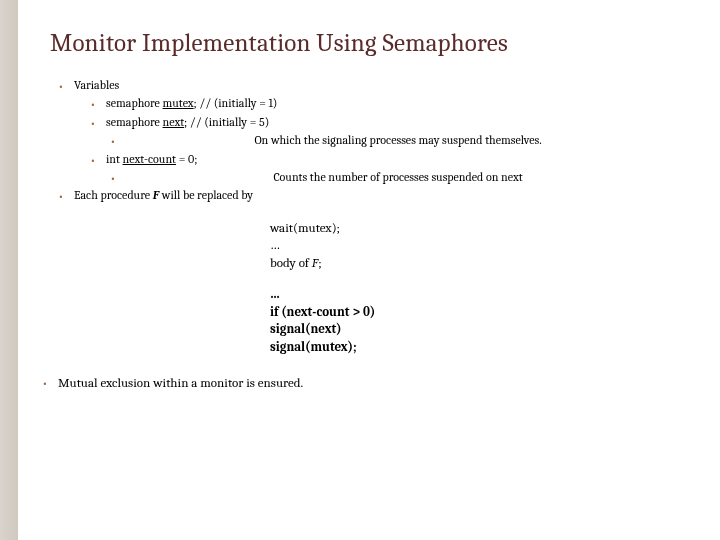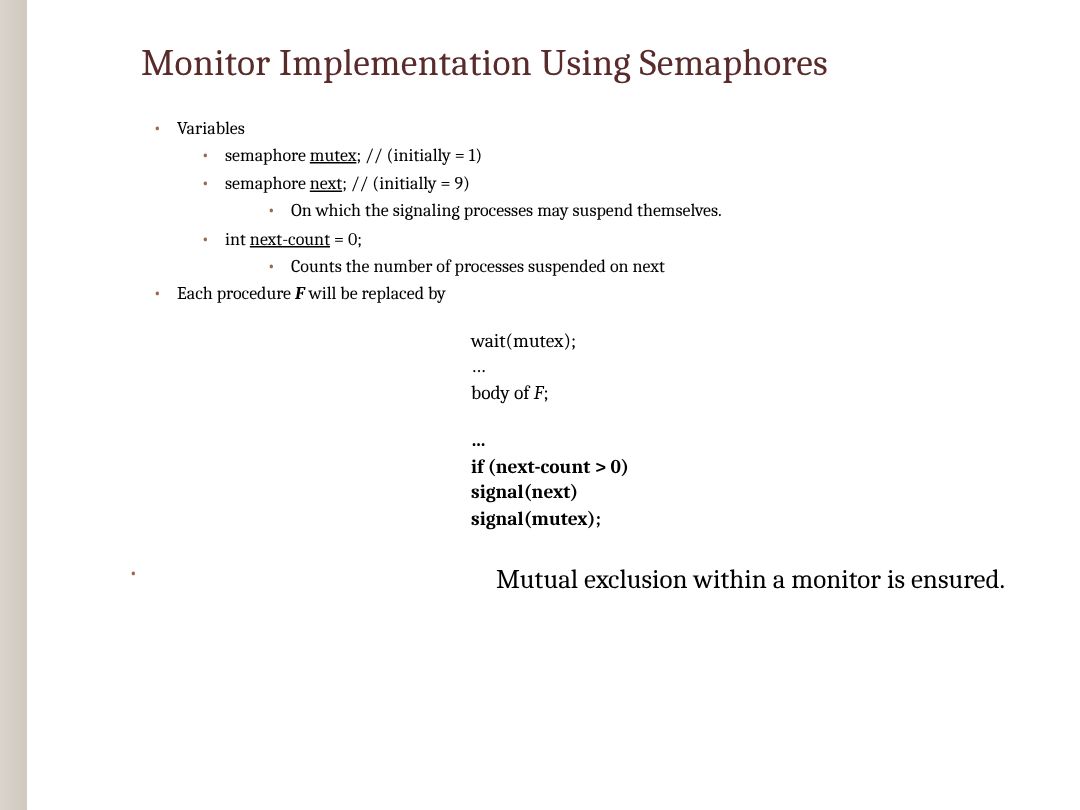--- a/index.html
+++ b/index.html
@@ -24,7 +24,7 @@
     left: 18px; top: 0;
     width: 702px;
     height: 407px;
-    padding: 28px 50px 28px 76px;
+    padding: 28px 50px 28px 32px;
   }
   .title {
     font-size: 25px;

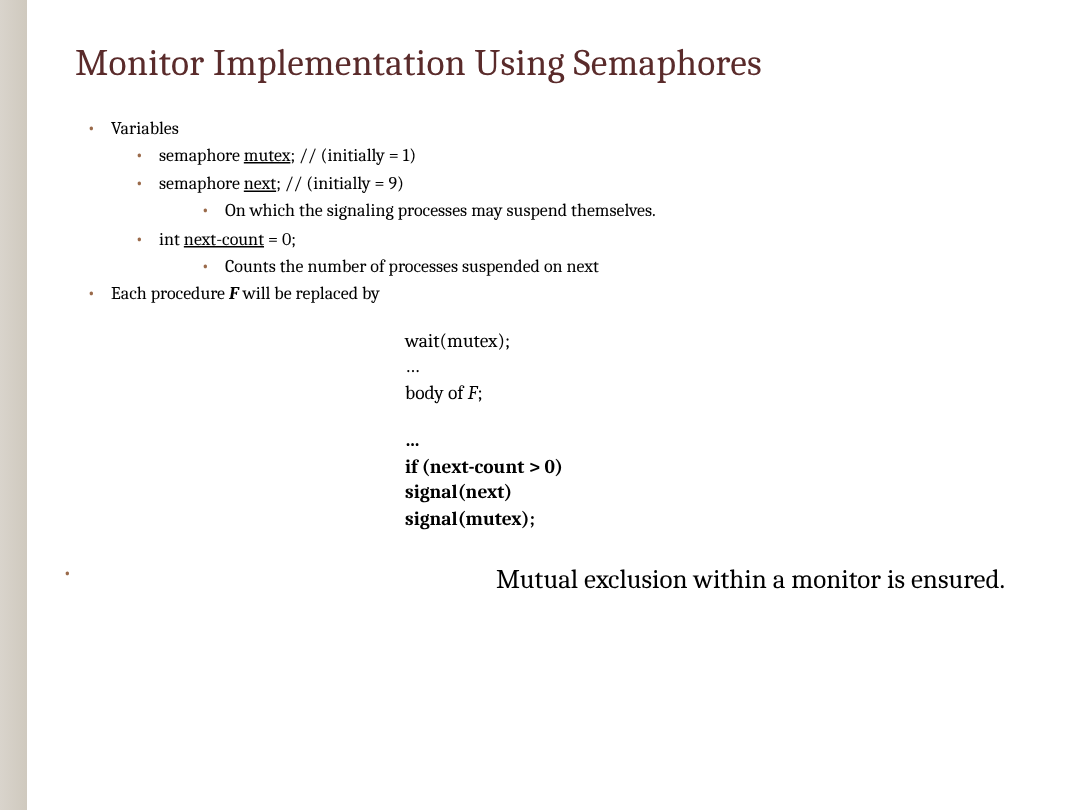--- a/index.html
+++ b/index.html
@@ -95,7 +95,7 @@
       <span>semaphore </span><span class="u">mutex</span><span>;  // (initially  = 1)</span>
     </li>
     <li class="li lvl2">
-      <span>semaphore </span><span class="u">next</span><span>;     // (initially  = 9)</span>
+      <span>semaphore </span><span class="u">next</span><span>;     // (initially  = 5)</span>
     </li>
     <li class="li lvl3">On which the signaling processes may suspend themselves.</li>
     <li class="li lvl2">

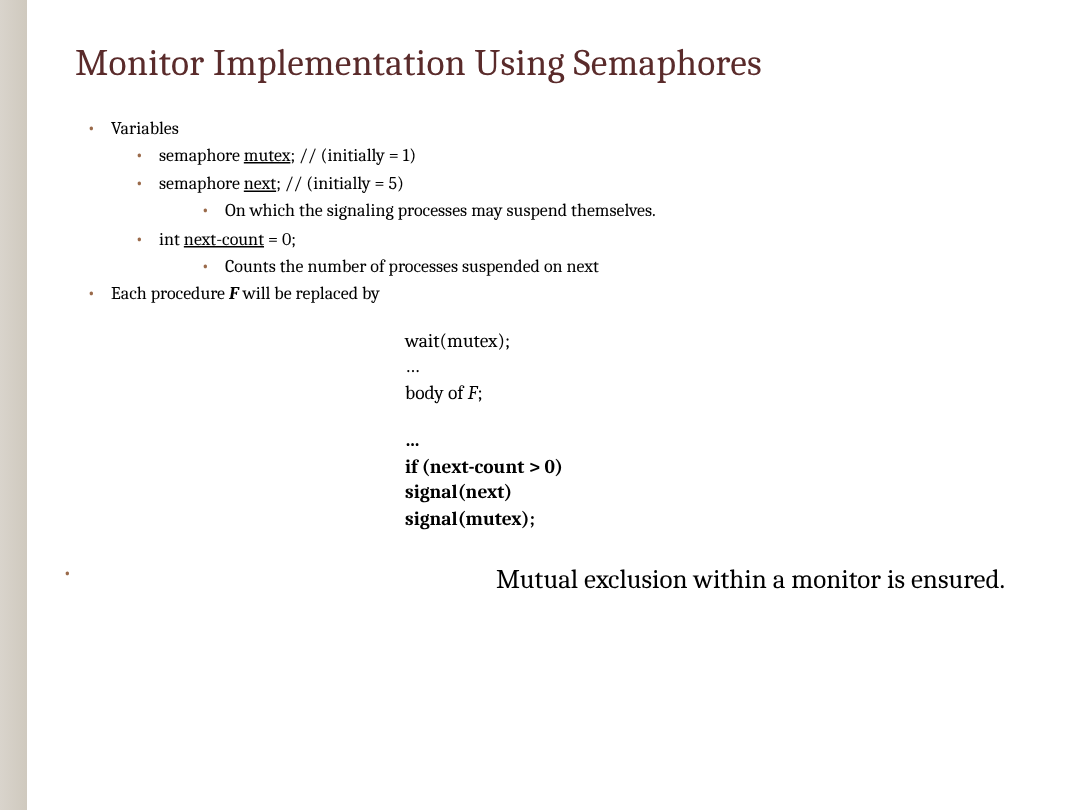--- a/index.html
+++ b/index.html
@@ -36,7 +36,7 @@
   ul { list-style: none; }
   .lvl1 { margin-left: 24px; }
   .lvl2 { margin-left: 56px; }
-  .lvl3 { margin-left: 100px; }
+  .lvl3 { margin-left: 76px; text-align: center; }
   .li {
     position: relative;
     font-size: 12px;

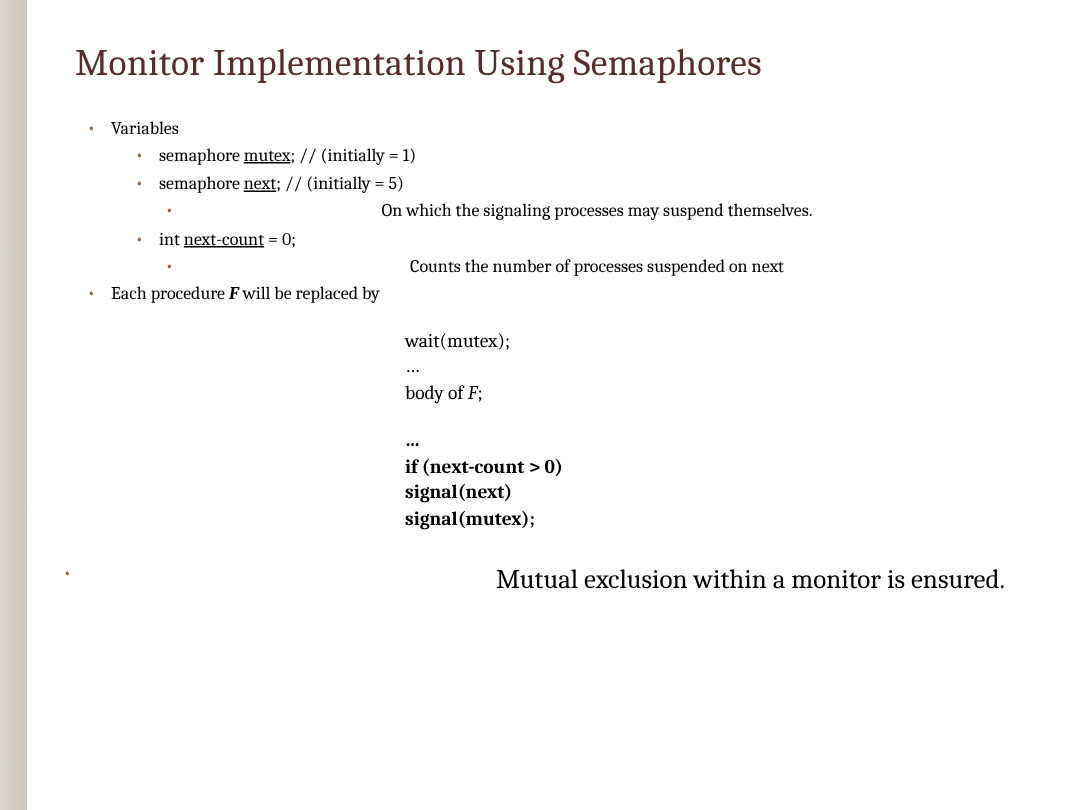--- a/index.html
+++ b/index.html
@@ -66,11 +66,10 @@
     font-weight: 700;
   }
   .final {
-    font-size: 18px;
+    font-size: 13px;
     margin-left: 8px;
     position: relative;
     line-height: 1.45;
-    text-align: right;
   }
   .final::before {
     content: "•";

